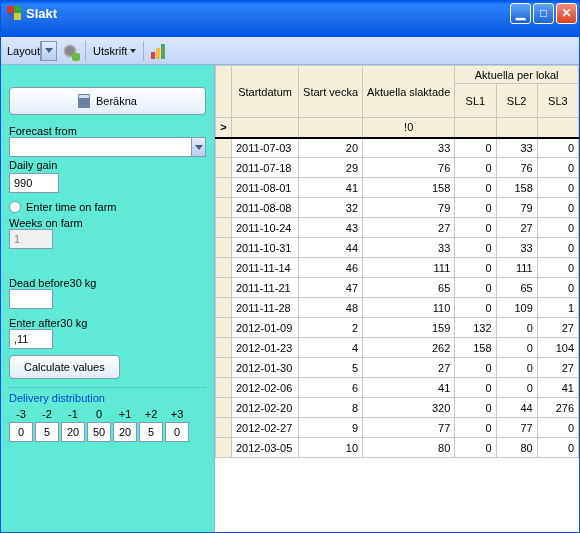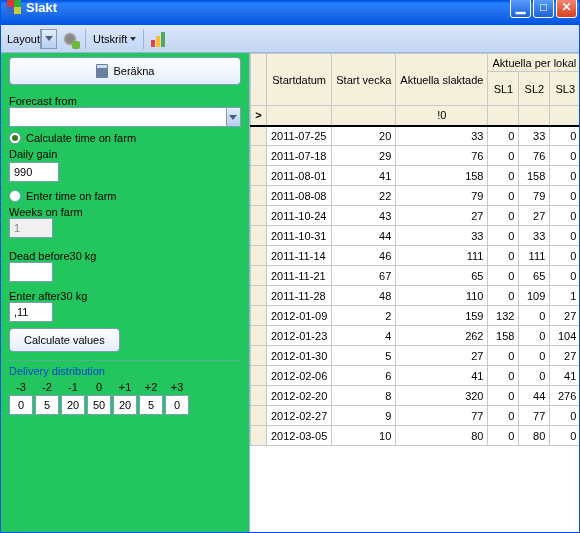--- a/index.html
+++ b/index.html
@@ -7,7 +7,7 @@
   
   
   .window { width: 580px; height: 533px; border: 1px solid #0054E3; background: #fff; display: flex; flex-direction: column; }
-  .titlebar { height: 24px; background: linear-gradient(to bottom, #0058E6 0%, #2A80FF 10%, #1F6EEB 50%, #0054E3 100%); display: flex; align-items: center; padding: 0 2px 12px 6px; color: #fff; font-weight: bold; font-size: 13px; }
+  .titlebar { height: 36px; background: linear-gradient(to bottom, #0058E6 0%, #2A80FF 10%, #1F6EEB 50%, #0054E3 100%); display: flex; align-items: center; padding: 0 2px 12px 6px; color: #fff; font-weight: bold; font-size: 13px; }
   .titlebar .ticon { width: 14px; height: 14px; margin-right: 5px; display: inline-block; }
   .titlebar .ticon .sq { position: absolute; width: 7px; height: 7px; }
   .titlebar .title { flex: 1; }

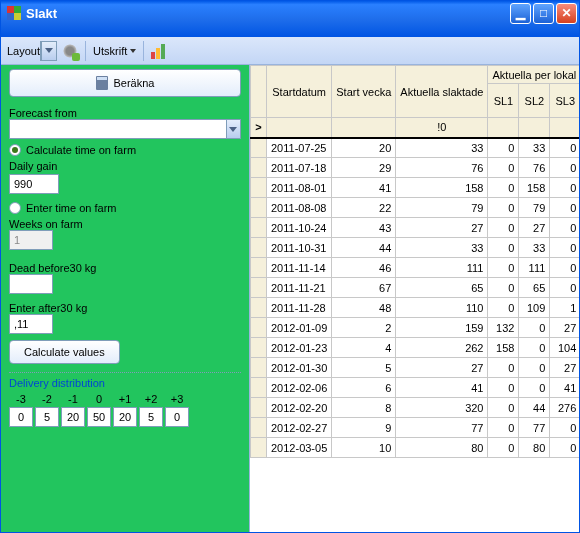--- a/index.html
+++ b/index.html
@@ -37,7 +37,7 @@
   
   
   .content { flex:1; display:flex; overflow:hidden; }
-  .leftpanel { width:249px; border-right:1px solid #99b4dd; background:#22c55e; padding:4px 8px; overflow:hidden; }
+  .leftpanel { width:214px; border-right:1px solid #99b4dd; background:#5eead4; padding:22px 8px; overflow:hidden; }
   .rightpanel { flex:1; display:flex; flex-direction:column; background:#b8d2e8; overflow:hidden; }
   
   

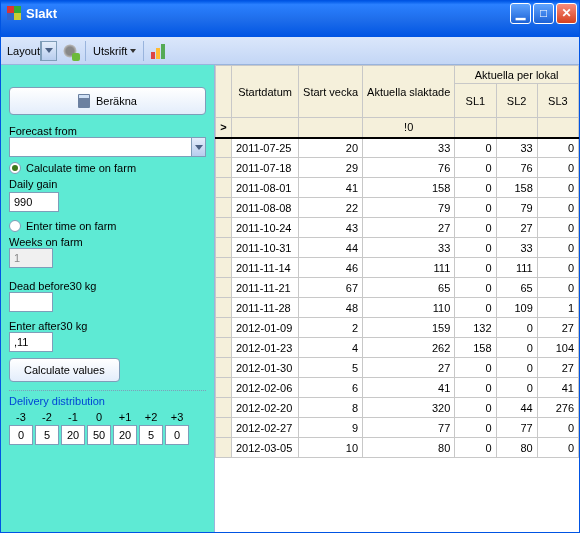--- a/index.html
+++ b/index.html
@@ -227,7 +227,7 @@
           <tbody id="gridbody">
               <tr class="thickline">
                 <td class="rowhdr"></td>
-                <td class="date">2011-07-25</td>
+                <td class="date">2011-07-03</td>
                 <td>20</td>
                 <td>33</td>
                 <td>0</td>

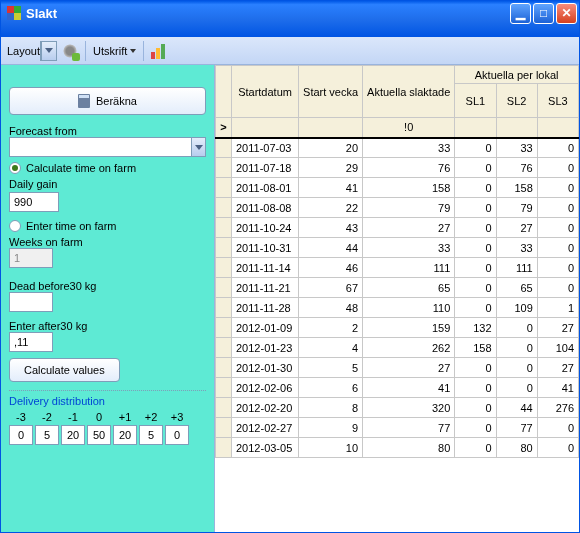--- a/index.html
+++ b/index.html
@@ -147,12 +147,6 @@
       </div>
 
 
-      <div class="radio-row">
-        <span class="radio">
-            <span class="dot"></span>
-          </span>
-        <span>Calculate time on farm</span>
-      </div>
       <div class="indent pair">
         <div class="col">
           <span class="lbl">Daily gain</span>

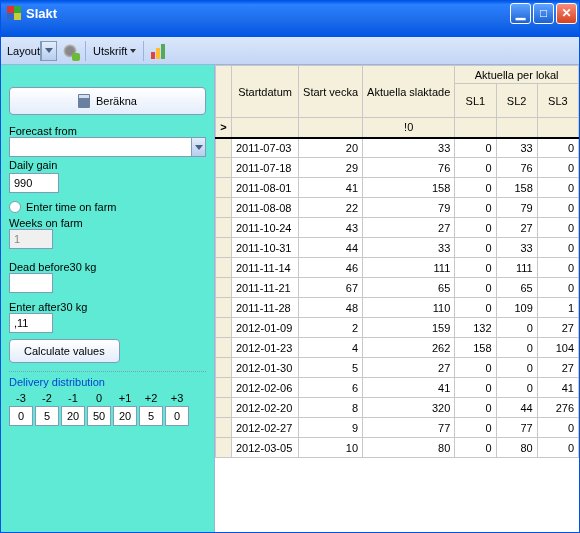--- a/index.html
+++ b/index.html
@@ -249,7 +249,7 @@
               <tr>
                 <td class="rowhdr"></td>
                 <td class="date">2011-08-08</td>
-                <td>22</td>
+                <td>32</td>
                 <td>79</td>
                 <td>0</td>
                 <td>79</td>

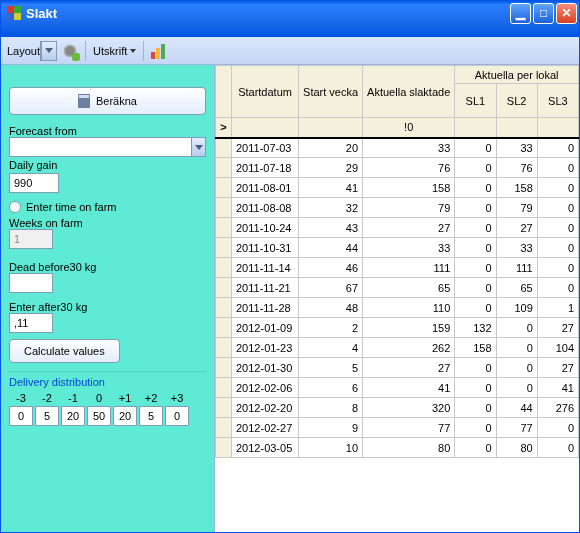--- a/index.html
+++ b/index.html
@@ -163,7 +163,7 @@
         <input class="txt w44 ro" readonly="" value="1" style="">
       </div>
 
-      <div class="lbl" style="margin-top:12px">Dead before30 kg</div>
+      <div class="lbl" style="margin-top:28px">Dead before30 kg</div>
       <input class="txt w44" value="" style="">
 
       <div class="lbl" style="margin-top:8px">Enter after30 kg</div>

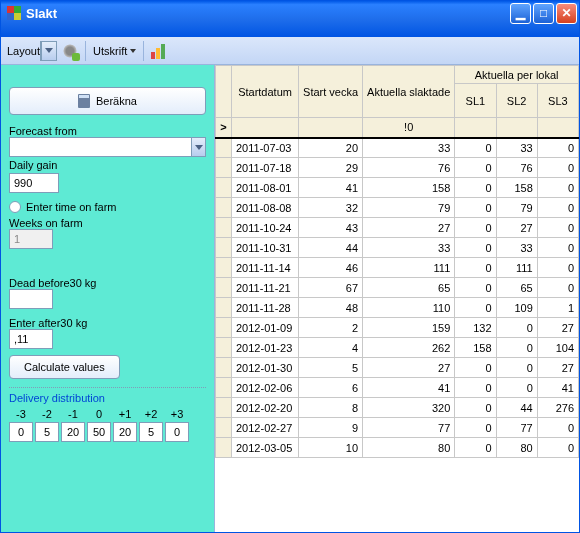--- a/index.html
+++ b/index.html
@@ -285,7 +285,7 @@
               <tr>
                 <td class="rowhdr"></td>
                 <td class="date">2011-11-21</td>
-                <td>67</td>
+                <td>47</td>
                 <td>65</td>
                 <td>0</td>
                 <td>65</td>

